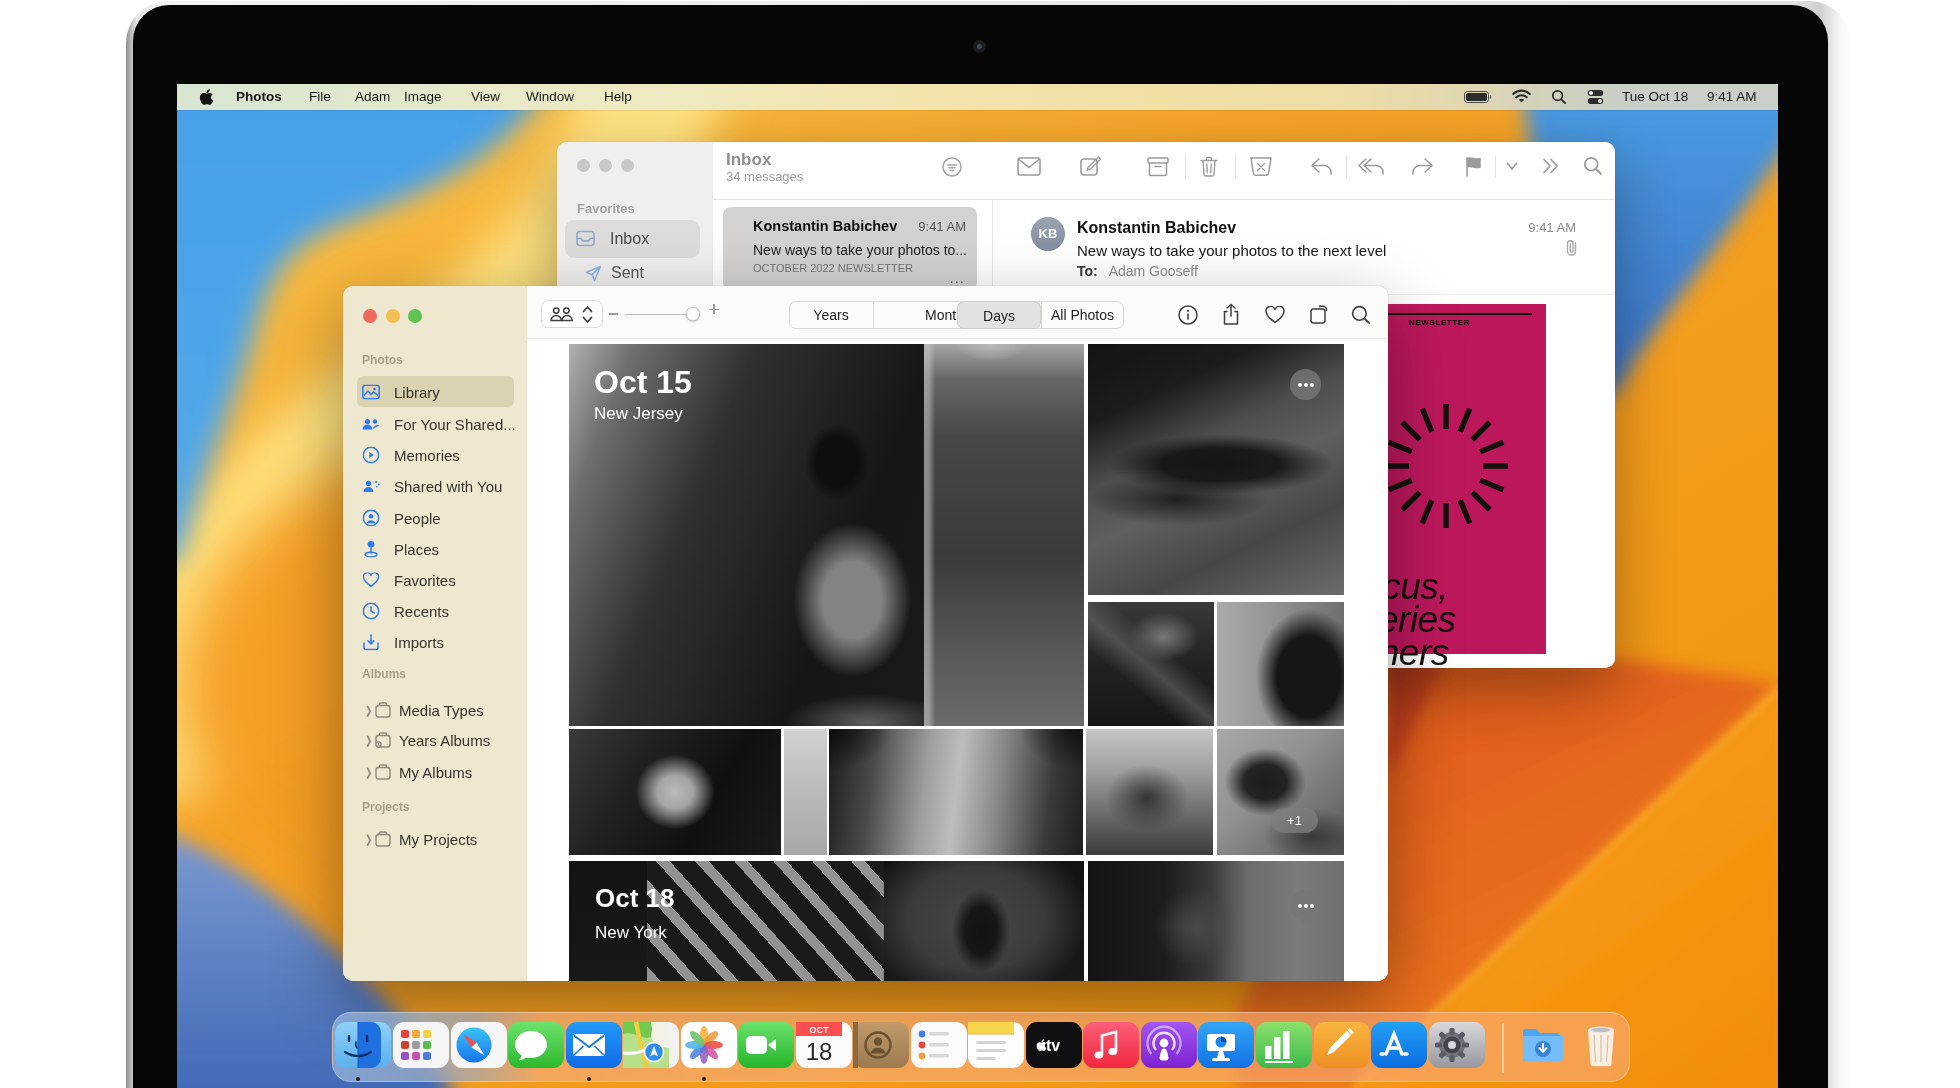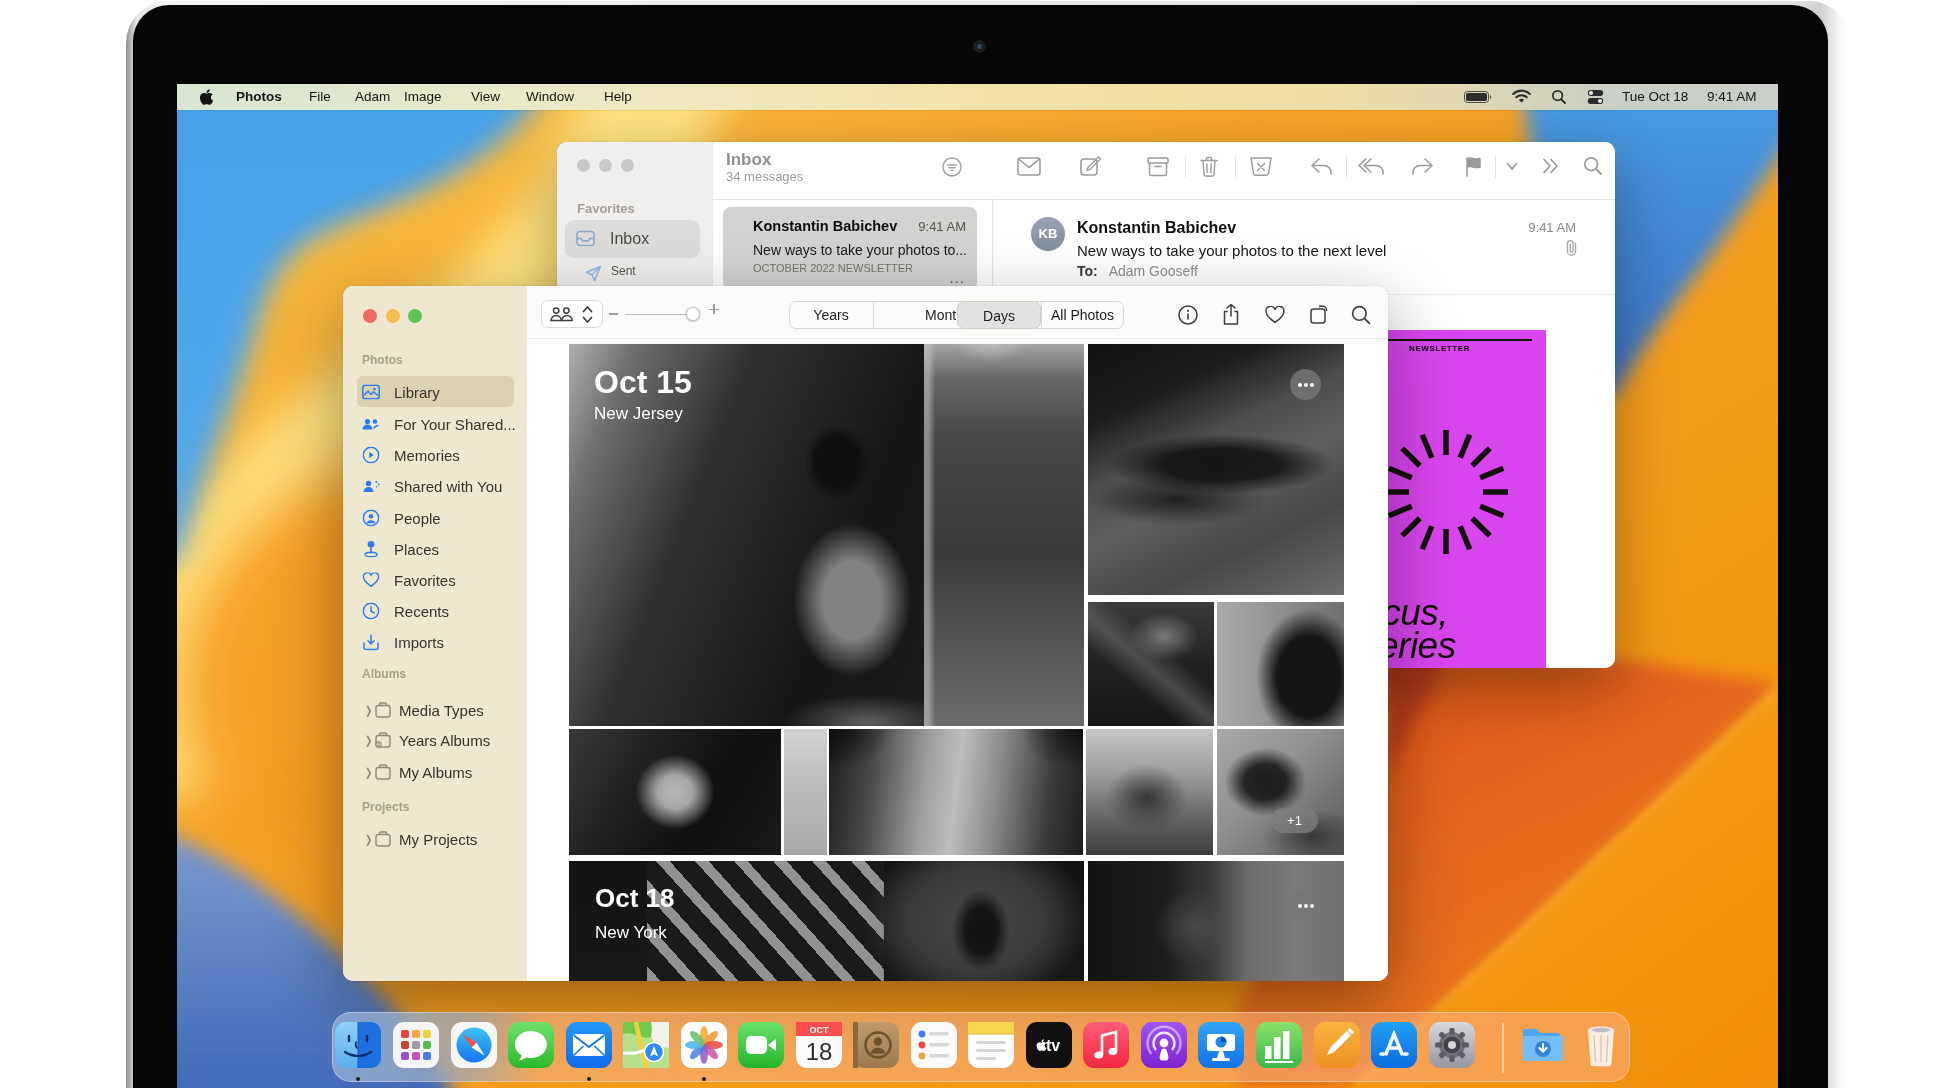--- a/index.html
+++ b/index.html
@@ -190,7 +190,7 @@
             <svg class="micon" style="left:28px;top:123px;" width="17" height="17" viewBox="0 0 17 17">
                 <path d="M15.5 1.5 L1.5 7.2 L7 9.8 L9.5 15.5 Z M7 9.8 L15.5 1.5" fill="none" stroke="#90b3e8" stroke-width="1.5" stroke-linejoin="round"></path>
               </svg>
-            <div class="mi" style="left:54px;top:122px;font-size:12px;color:#58564f;">Sent</div>
+            <div class="mi" style="left:54px;top:122px;font-size:16px;color:#58564f;">Sent</div>
           </div>
           <div class="mi" style="left:155px;top:57px;width:903px;height:1px;background:#e2e2e1;z-index:5;"></div>
             <div class="mi" style="left:155px;top:0px;width:1px;height:526px;background:#eaeae9;z-index:5;"></div>

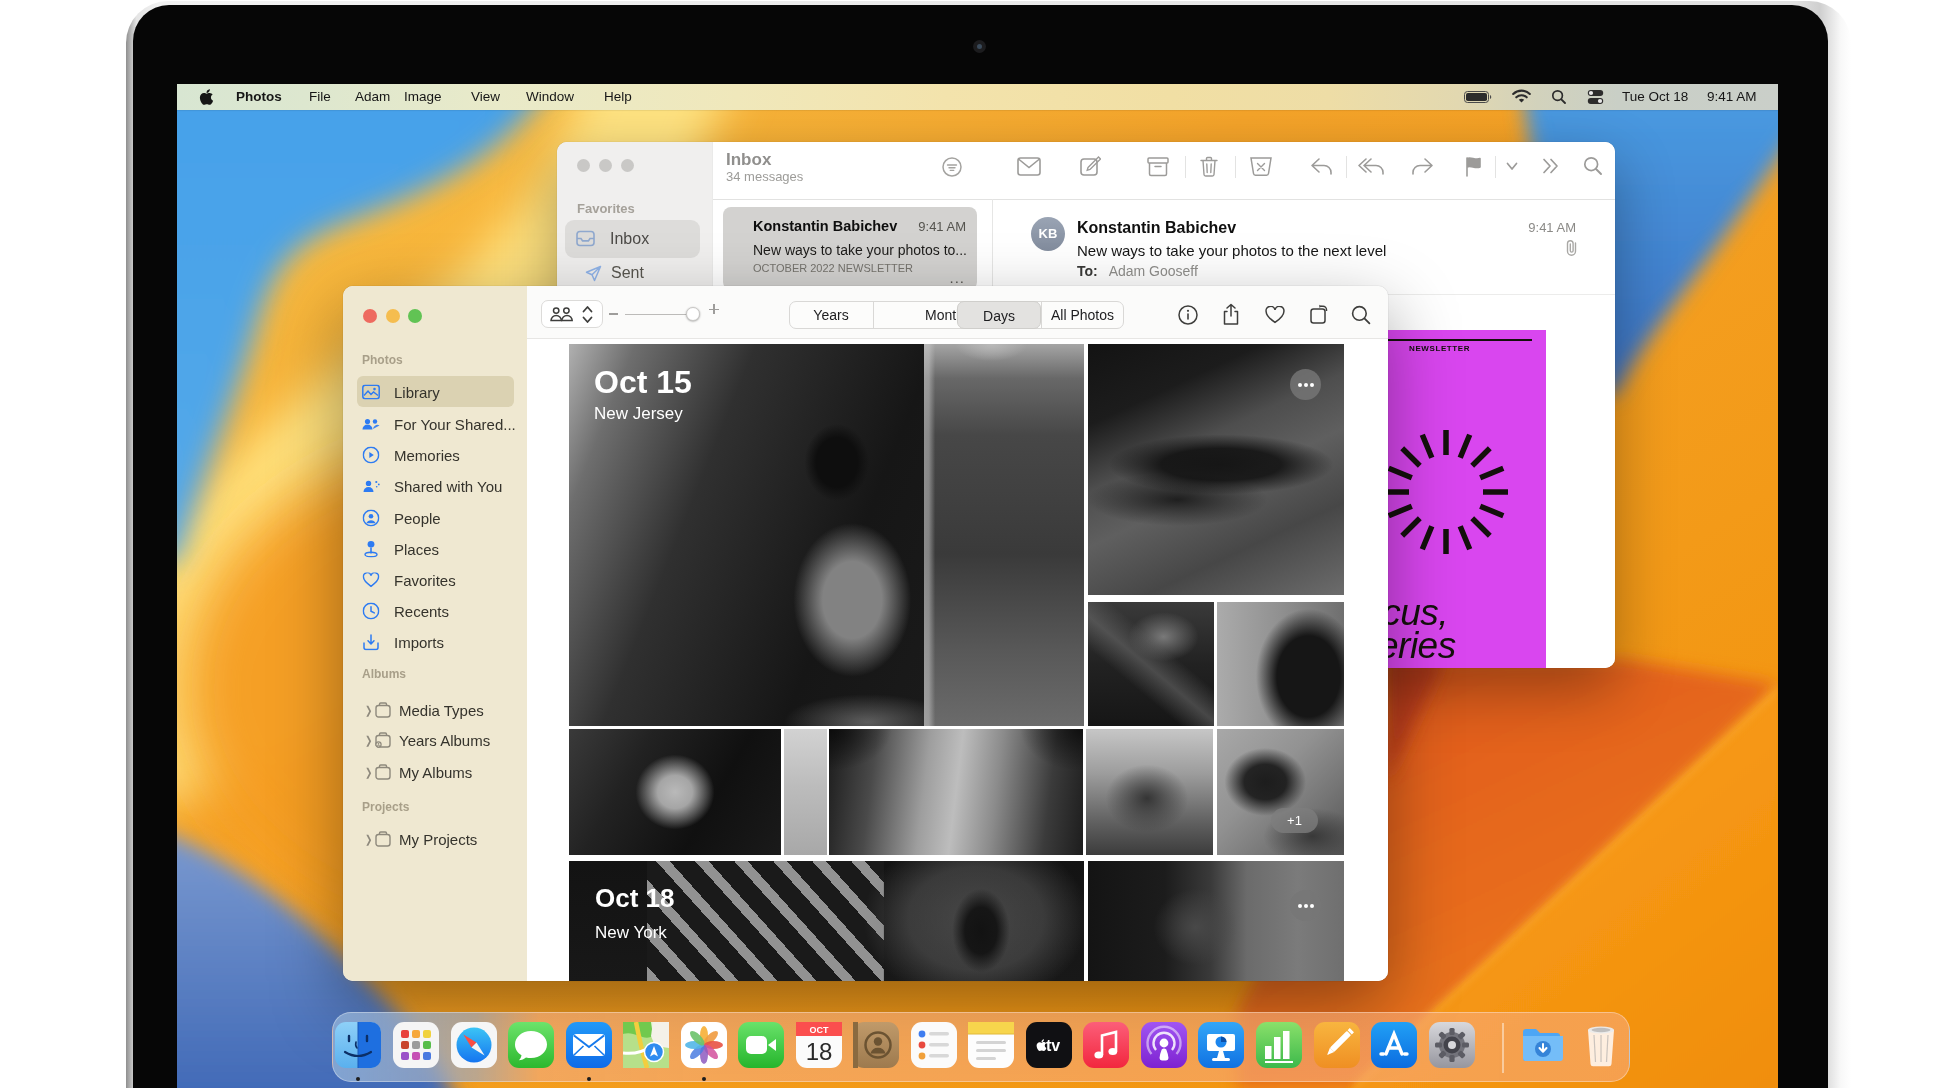--- a/index.html
+++ b/index.html
@@ -220,7 +220,7 @@
                 <path d="M11.5 4 v8.2 a4 4 0 0 1 -8 0 V4.5 a2.8 2.8 0 0 1 5.6 0 v7.2 a1.4 1.4 0 0 1 -2.8 0 V5" fill="none" stroke="#a9a8a5" stroke-width="1.4" stroke-linecap="round"></path>
               </svg>
             <div class="mi" style="left:0px;top:152px;width:623px;height:1px;background:#ececeb;"></div>
-            <div class="mi" id="newsletter" style="left:265px;top:188px;width:289px;height:350px;background:#d946ef;">
+            <div class="mi" id="newsletter" style="left:265px;top:162px;width:289px;height:350px;background:#be185d;">
               <div style="position:absolute;left:22px;top:9px;width:253px;height:2px;background:#14100c;"></div>
               <div style="position:absolute;left:152px;top:14px;font-size:8px;font-weight:600;letter-spacing:0.6px;color:#14100c;">NEWSLETTER</div>
               <svg style="position:absolute;left:127px;top:100px;" width="124" height="124" viewBox="0 0 124 124">

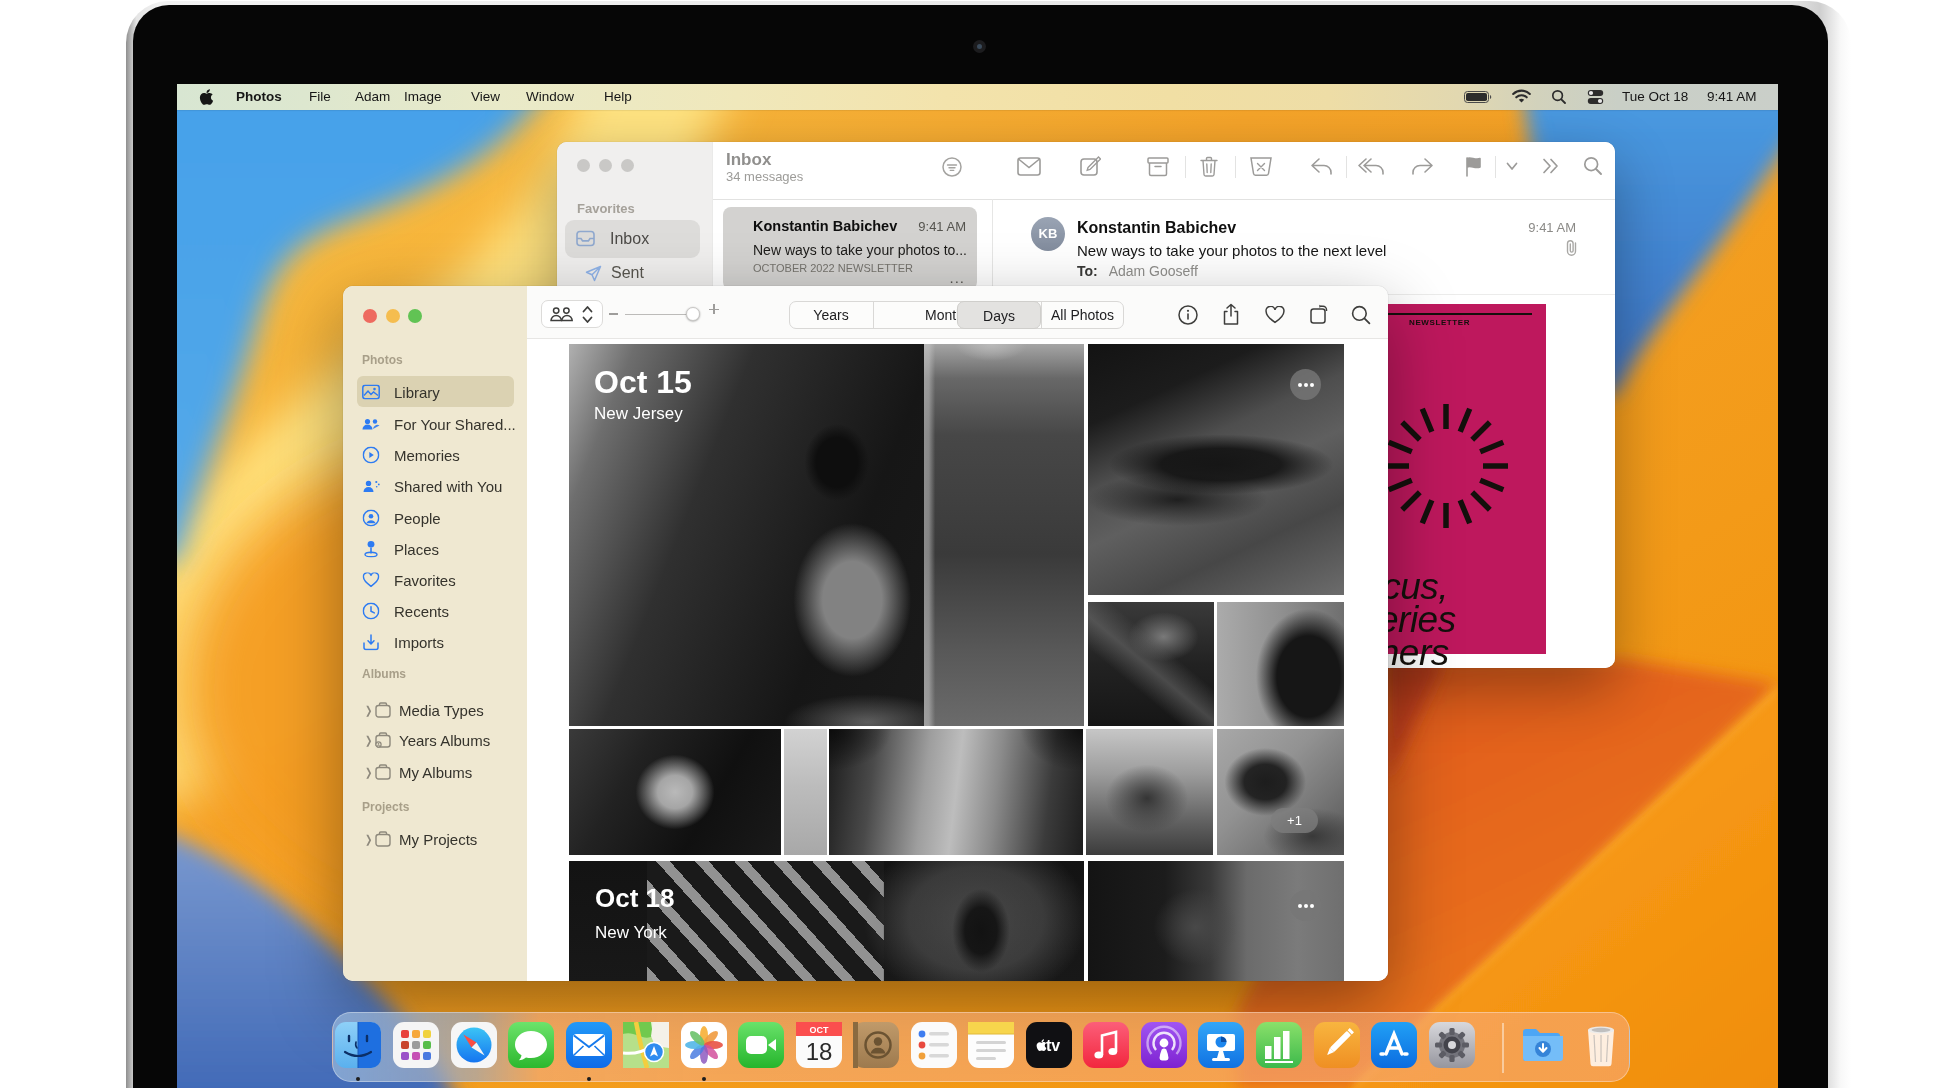--- a/index.html
+++ b/index.html
@@ -101,7 +101,7 @@
 #dock { position:absolute; z-index:3; left:155px; top:928px; width:1298px; height:70px; border-radius:19px;
   background:linear-gradient(90deg,rgba(140,173,214,0.85) 0%,rgba(165,170,185,0.72) 11%,rgba(243,172,122,0.68) 16%,rgba(245,172,120,0.65) 30%,rgba(246,169,115,0.65) 60%,rgba(247,168,112,0.66) 100%);
   border:1px solid rgba(255,255,255,0.35); }
-.dicon { position:absolute; width:46px; height:46px; border-radius:11px; top:9px; }
+.dicon { position:absolute; width:56px; height:46px; border-radius:11px; top:9px; }
 .ddot { position:absolute; top:64px; width:4px; height:4px; border-radius:50%; background:#1d1d1d; }
 </style>
 </head>

